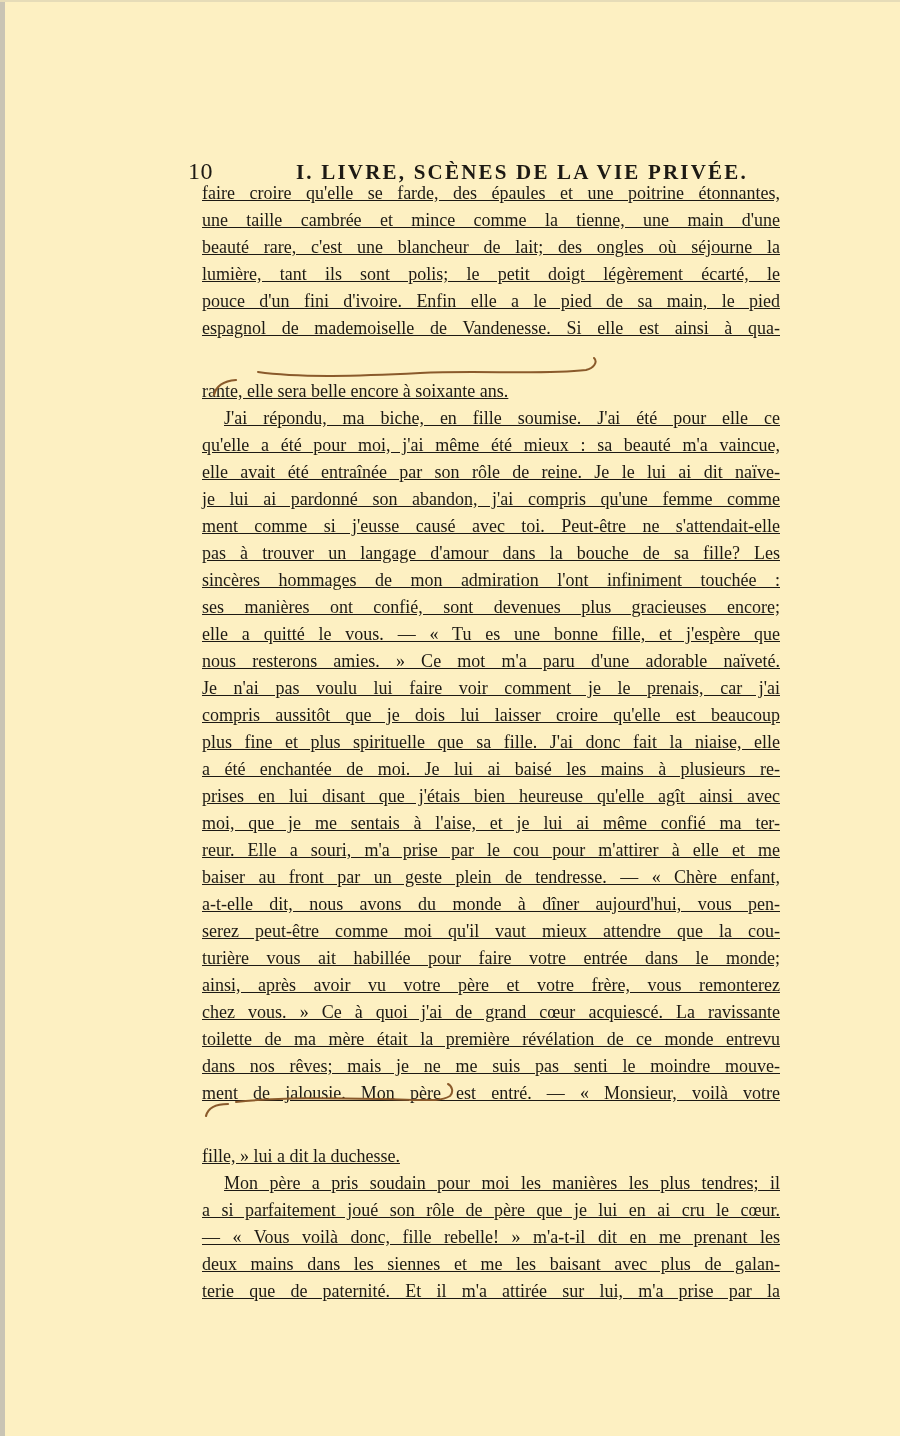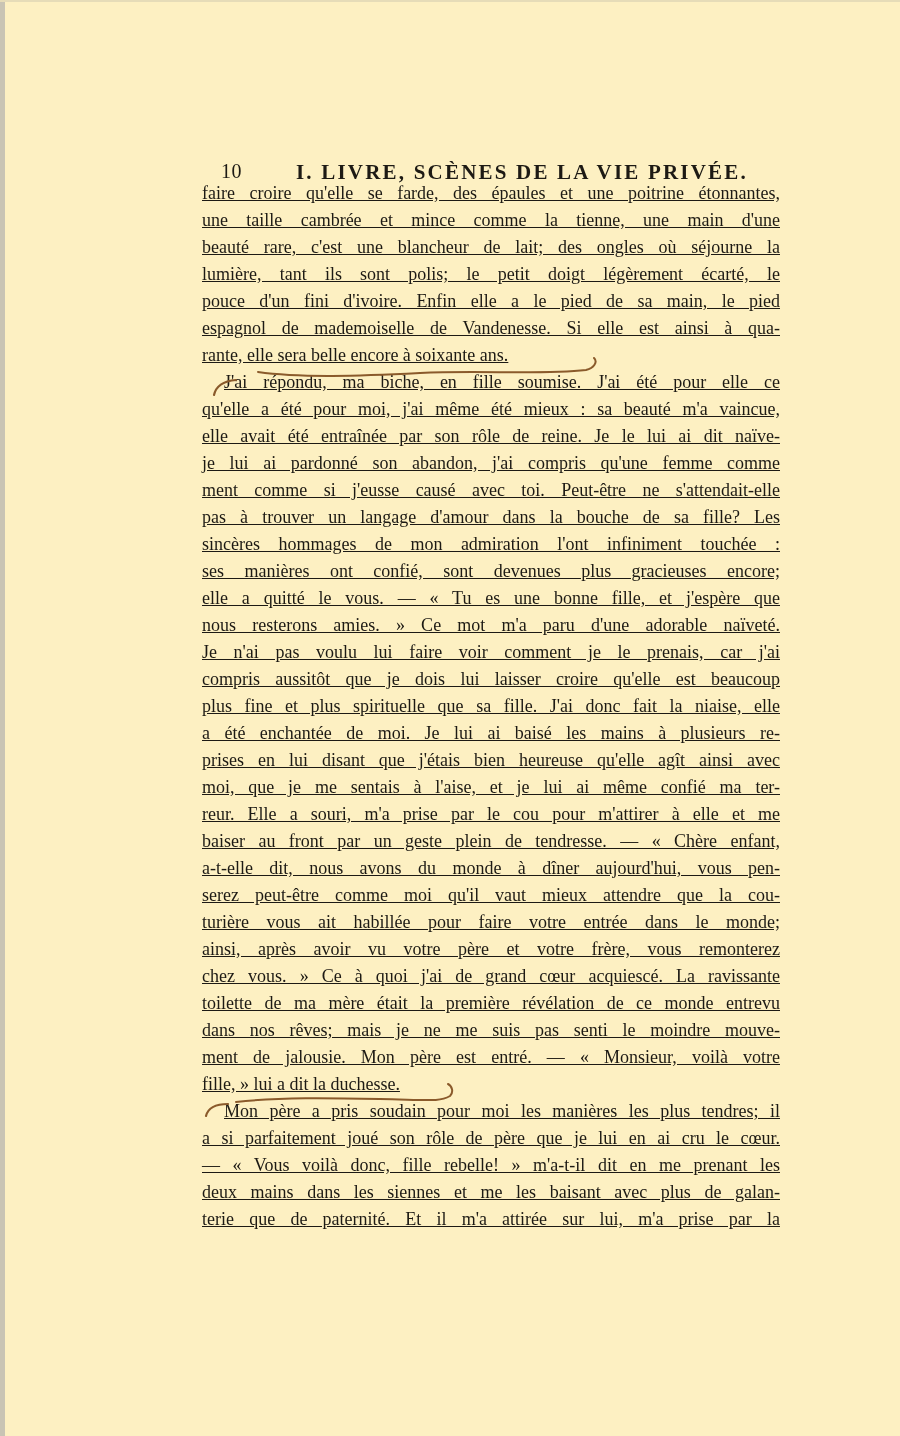--- a/index.html
+++ b/index.html
@@ -29,9 +29,9 @@
     }
     .page-number {
       position: absolute;
-      left: 221px;
+      left: 188px;
       top: 157px;
-      font-size: 20px;
+      font-size: 24px;
       line-height: 28px;
       letter-spacing: 0.5px;
       text-align: center;

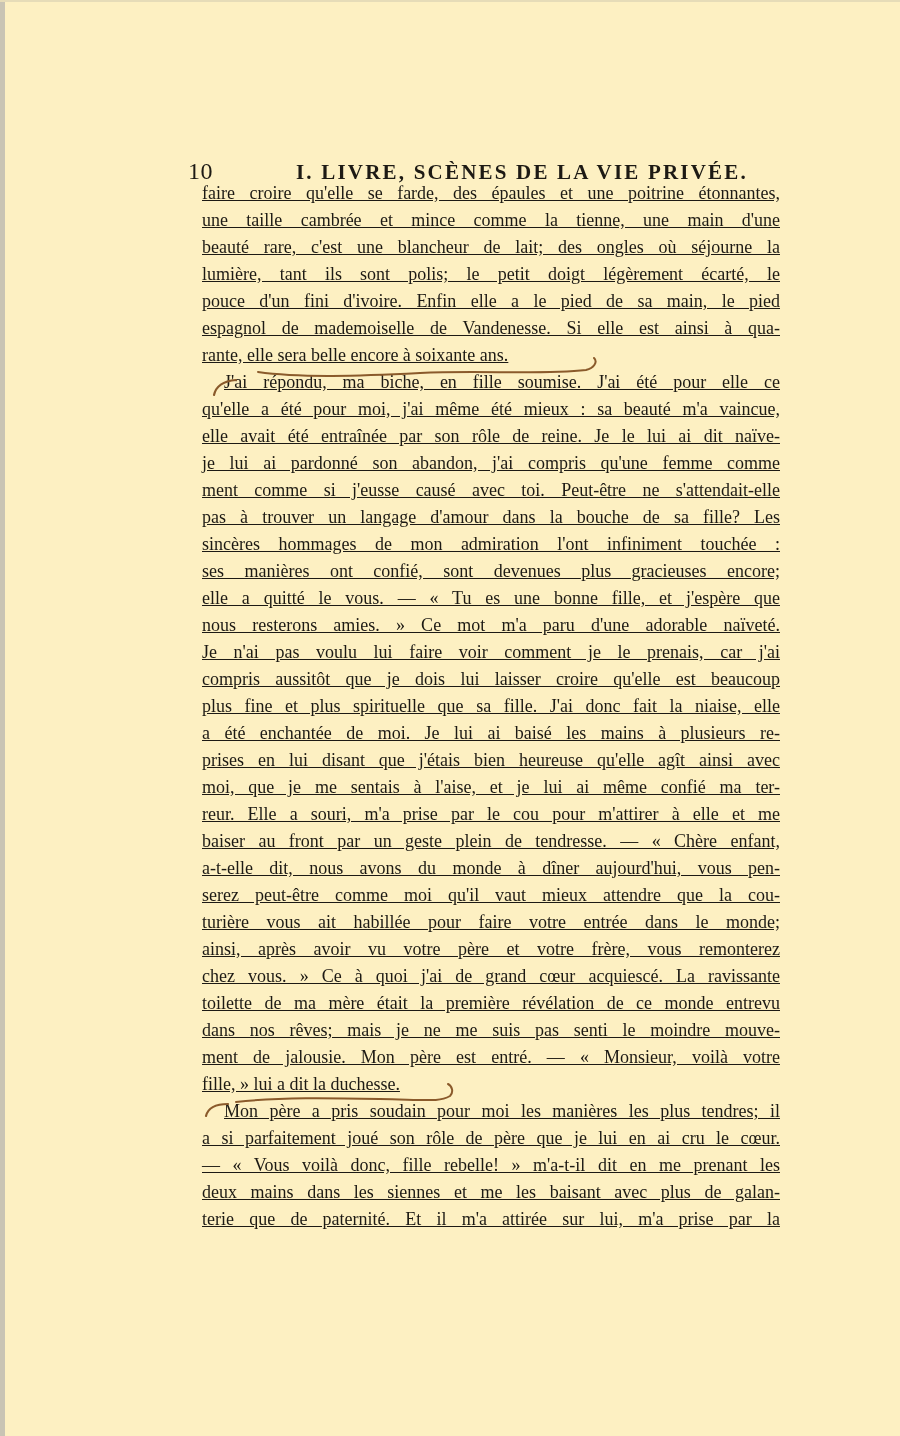--- a/index.html
+++ b/index.html
@@ -66,6 +66,7 @@
     }
     .line.last {
       text-align-last: left;
+      margin-top: 36px;
     }
     .line.indent {
       padding-left: 22px;

